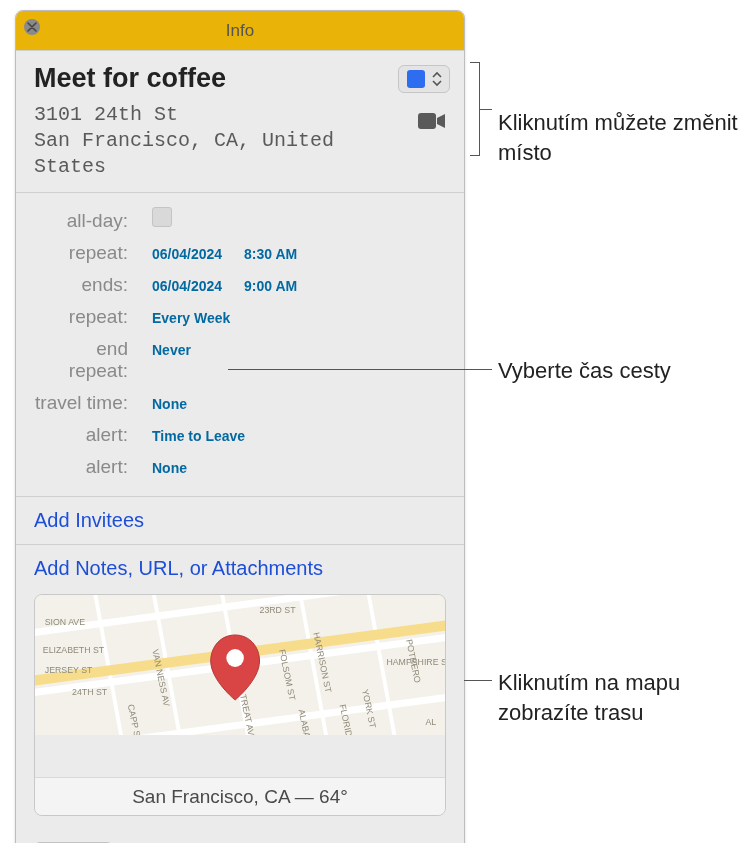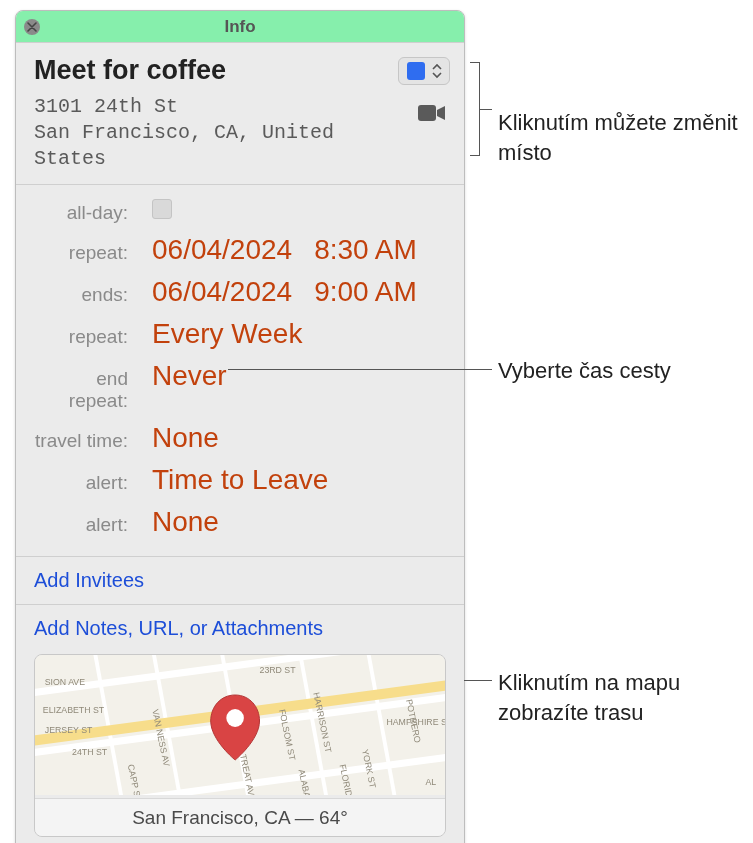--- a/index.html
+++ b/index.html
@@ -24,14 +24,13 @@
     overflow: hidden;
   }
   .titlebar {
-    height: 32px;
+    height: 40px;
     position: relative;
     display: flex;
     align-items: center;
     justify-content: center;
     border-bottom: 1px solid #cfcfcf;
-    background: #86efac;
-    font-weight: bold;
+    background: #eab308;
   }
   .titlebar-close {
     position: absolute;

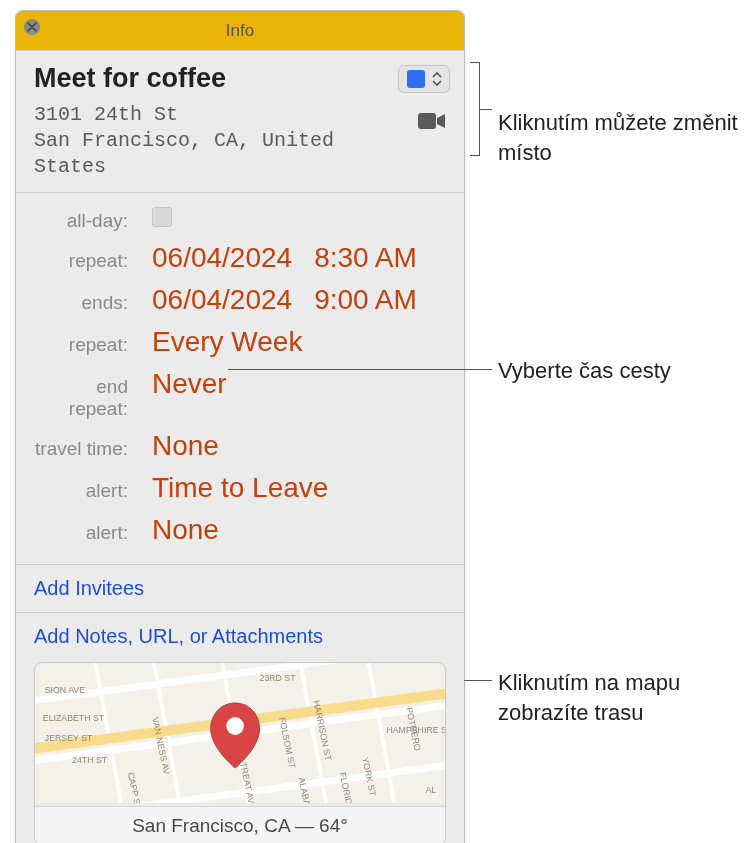--- a/index.html
+++ b/index.html
@@ -120,10 +120,11 @@
     flex-shrink: 0;
   }
   .field-value {
-    color: #c2410c;
-    font-size: 28px;
+    color: #0369a1;
+    font-size: 14px;
     display: flex;
     gap: 22px;
+    font-weight: bold;
   }
   .allday-check {
     width: 20px;

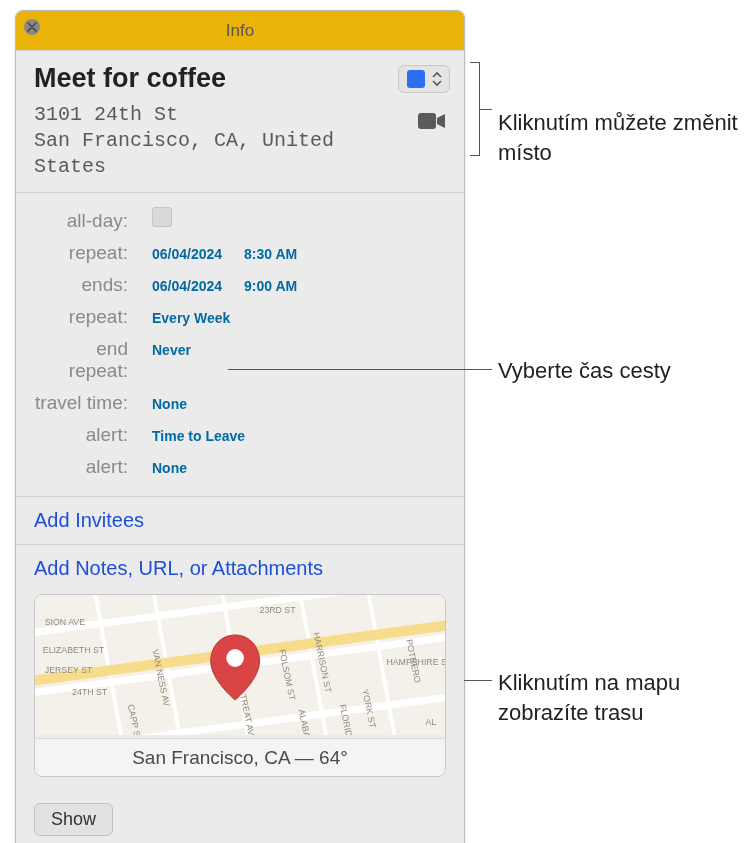--- a/index.html
+++ b/index.html
@@ -151,7 +151,7 @@
     border: 1px solid #c8c8c8;
     border-radius: 8px;
     overflow: hidden;
-    height: 183px;
+    height: 222px;
     position: relative;
     cursor: pointer;
   }

